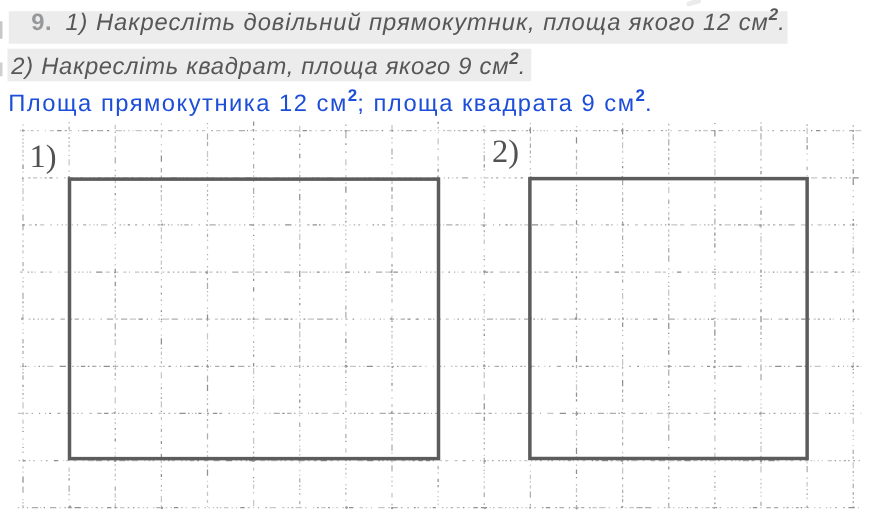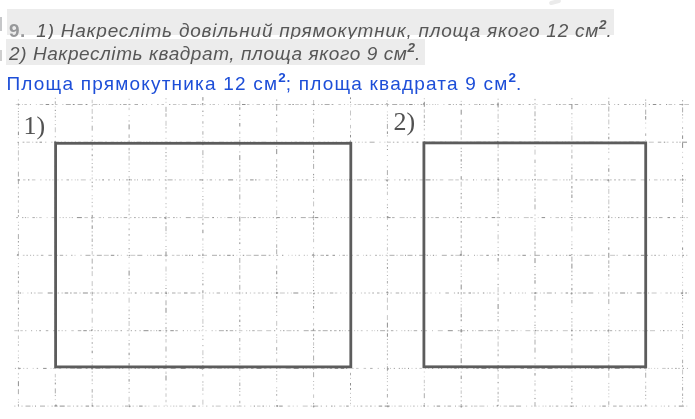--- a/index.html
+++ b/index.html
@@ -18,7 +18,7 @@
 
 <div style="position:absolute;left:549px;top:0px;width:12px;height:4px;background:#ebebeb;border-radius:2px;transform:rotate(-15deg);"></div>
 
-<div class="hl" id="l1" style="left:7px;top:9px;height:25.5px;line-height:43px;padding-left:2px;padding-right:1px;">
+<div class="hl" id="l1" style="left:7px;top:9px;height:25.5px;line-height:20px;padding-left:18px;padding-right:1px;">
 <b id="n9" style="color:#97989a;letter-spacing:0.5px;">9.</b><span style="display:inline-block;width:10.5px;"></span><i id="t1" style="letter-spacing:0.76px;">1) Накресліть довільний прямокутник, площа якого 12&nbsp;см<sup class="sq">2</sup>.</i>
 </div>
 

